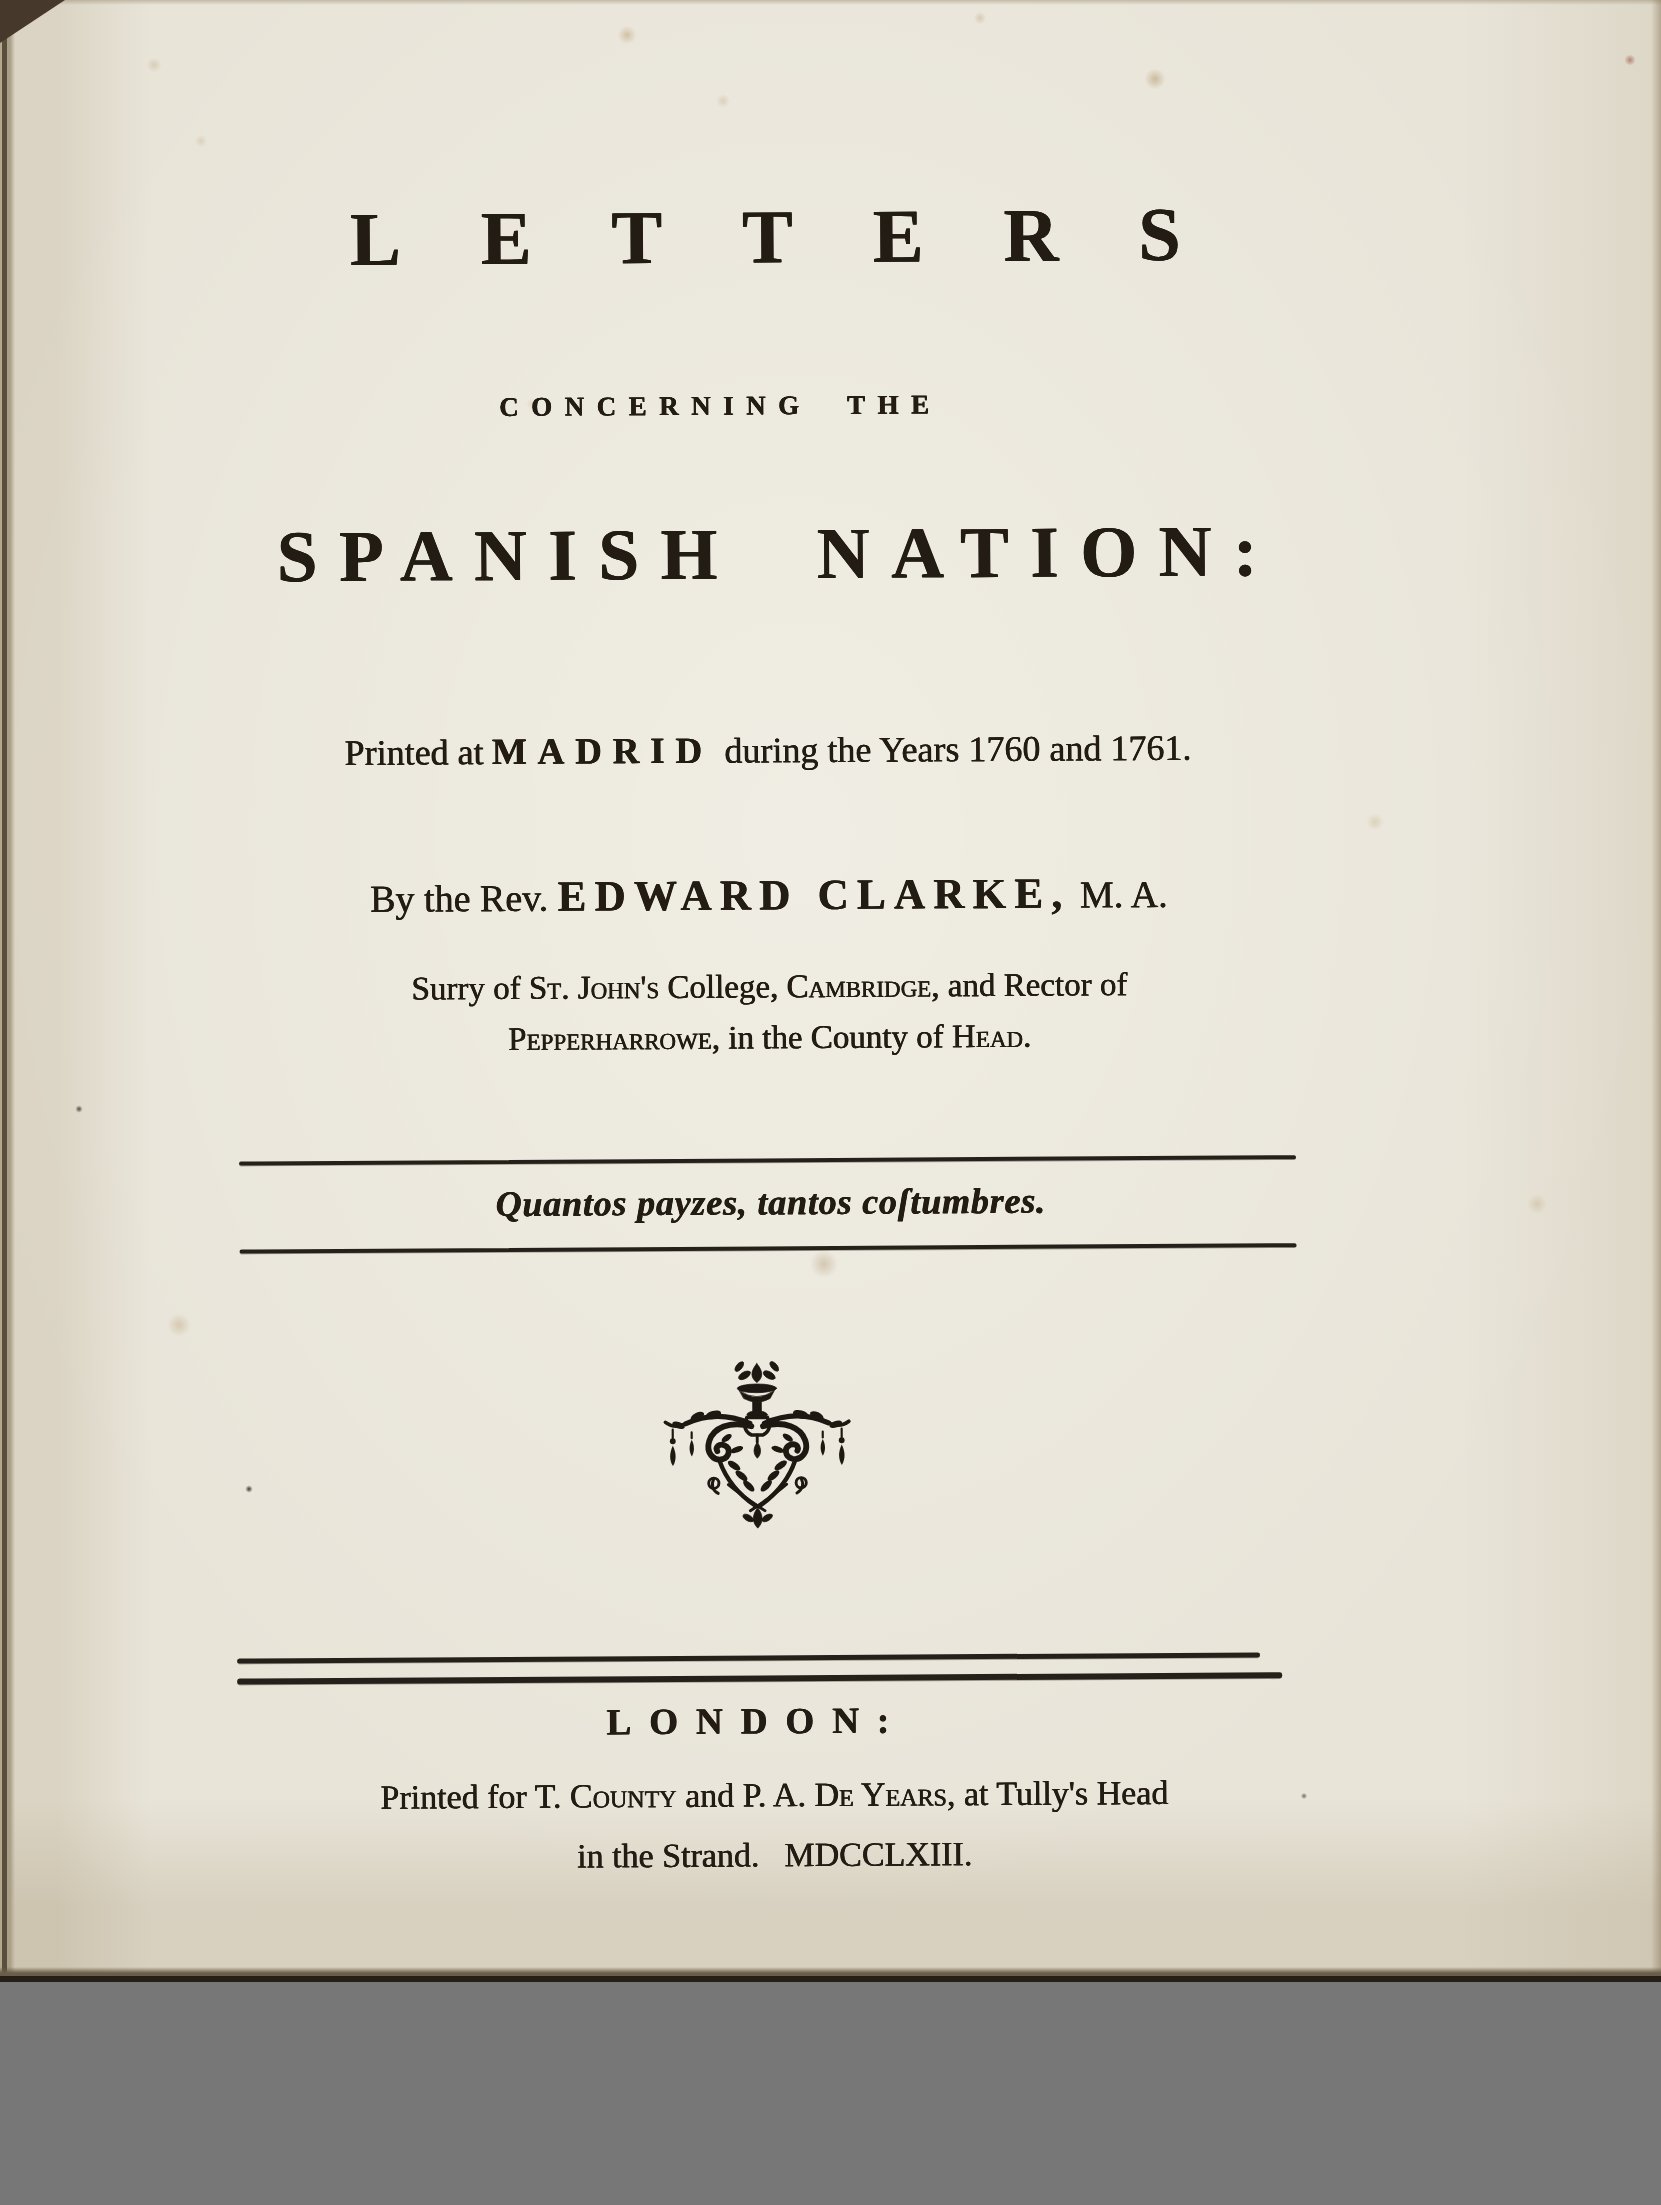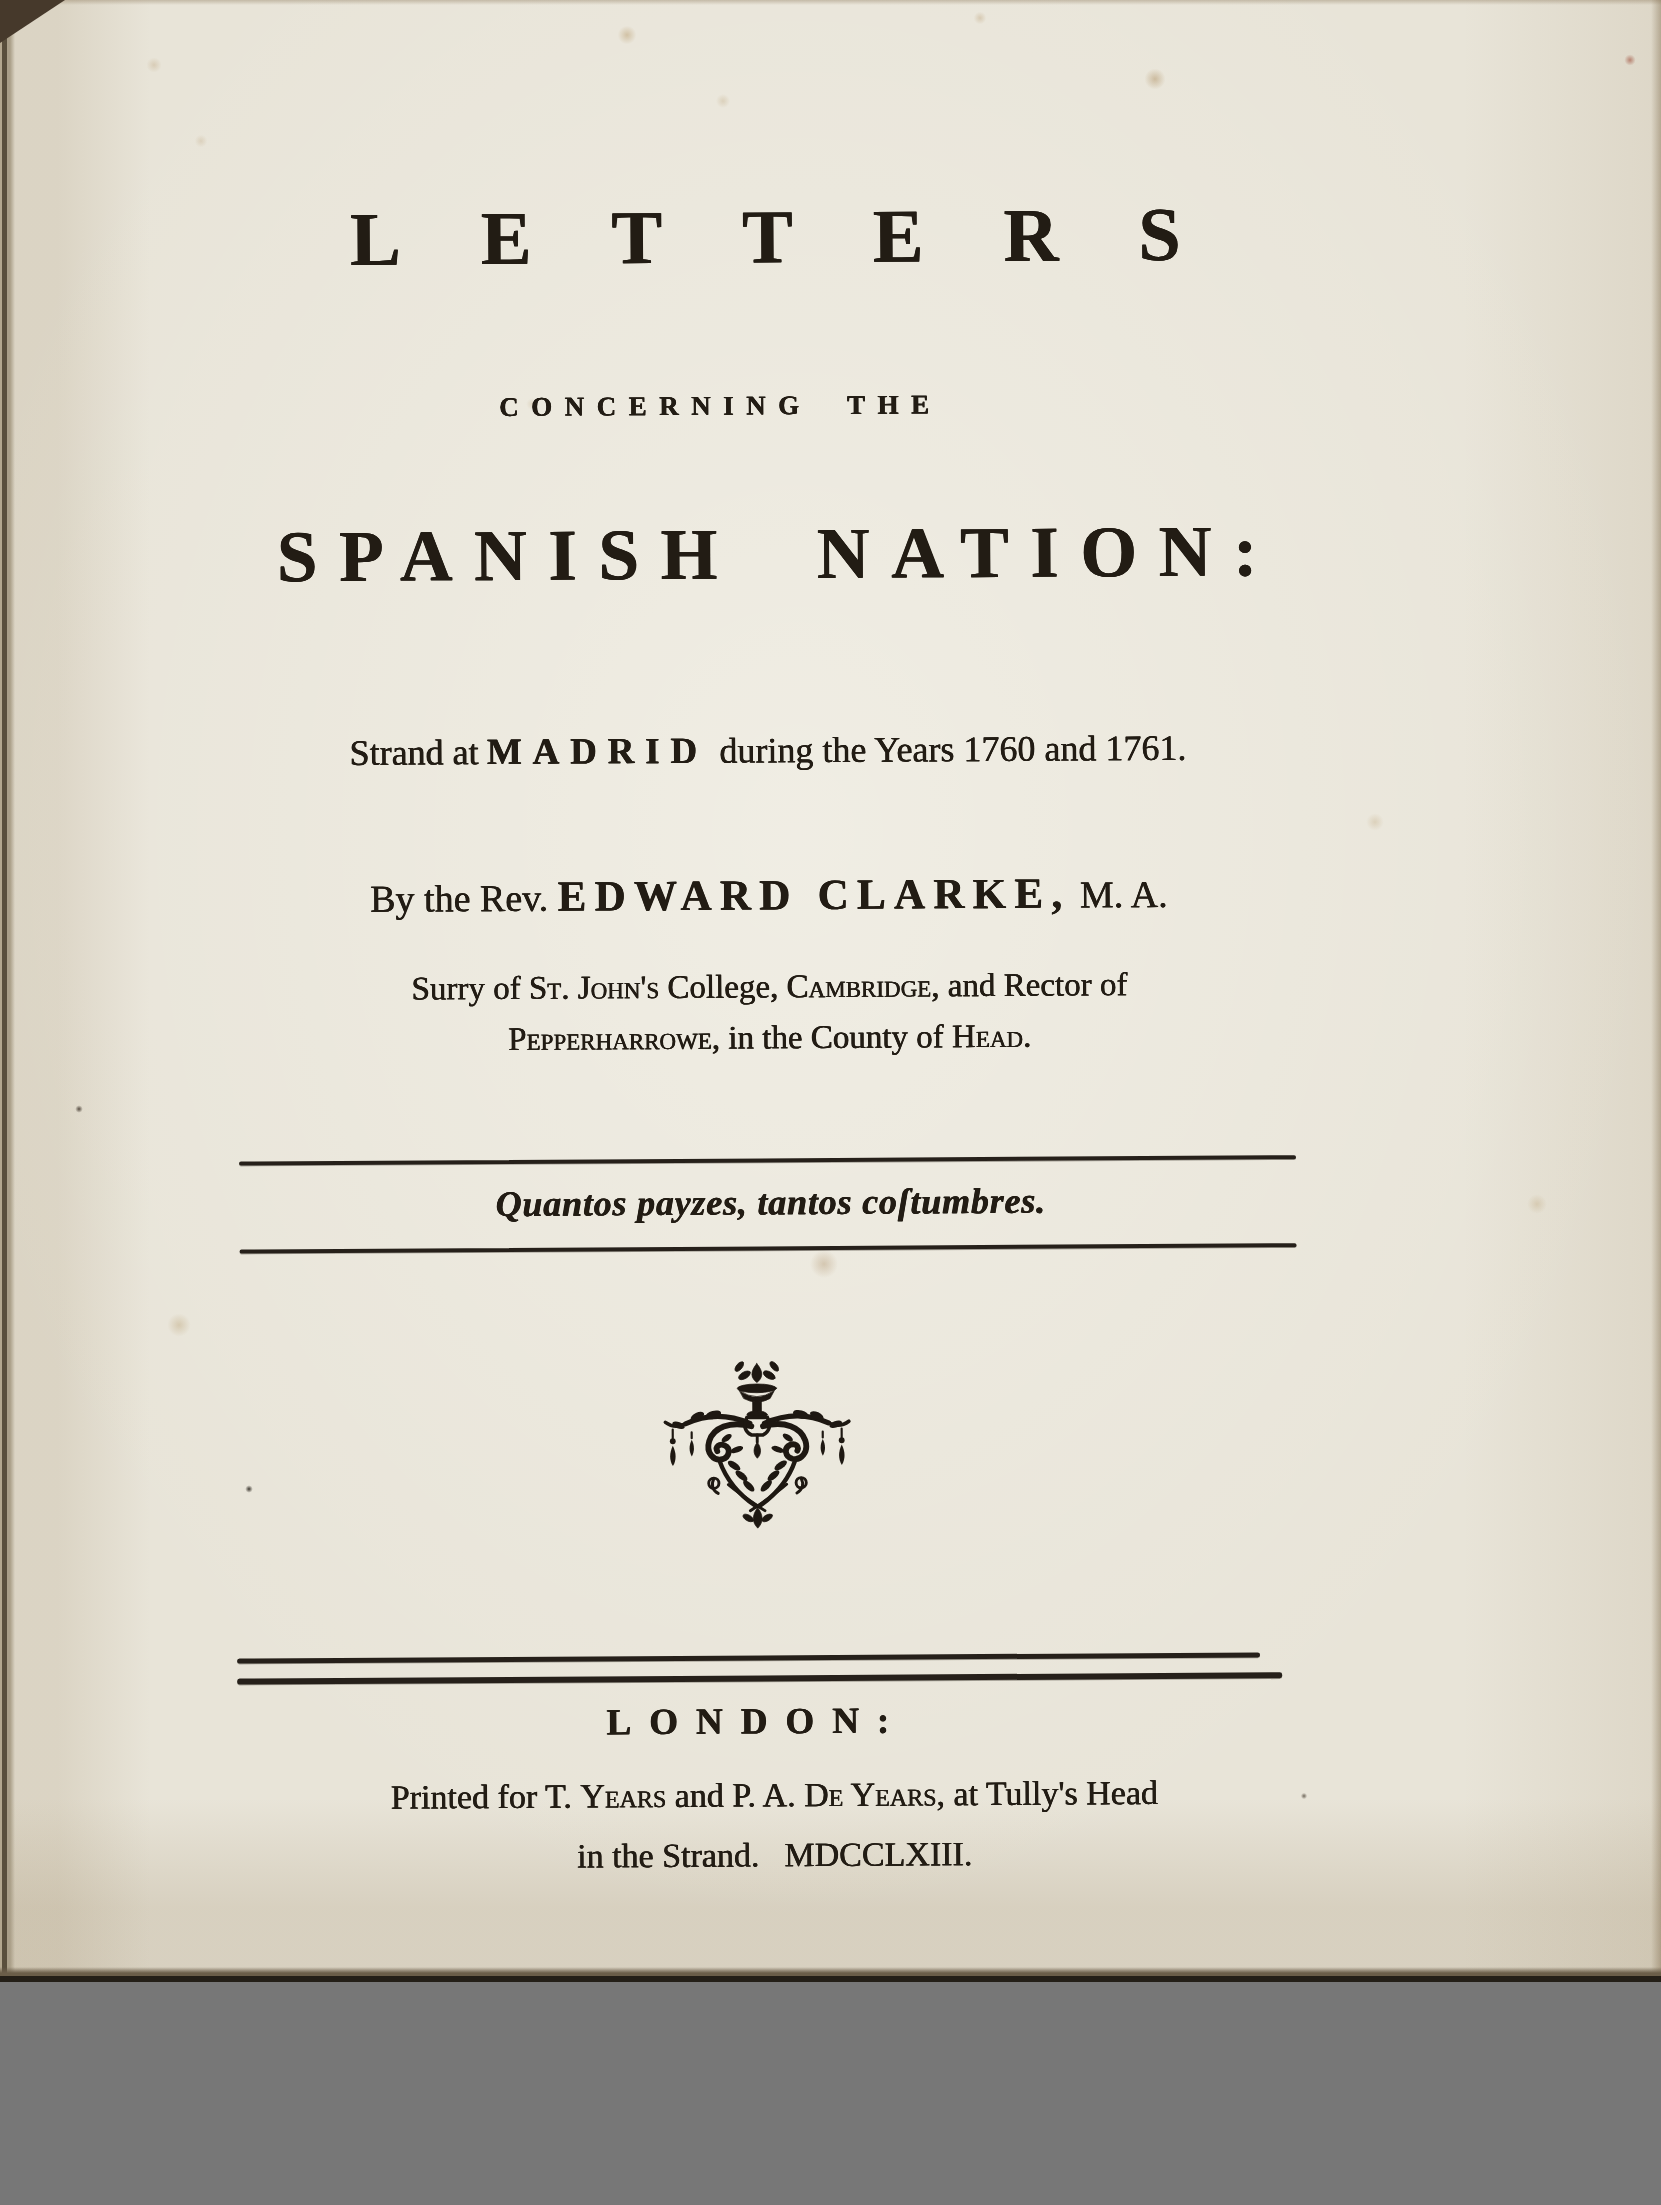--- a/index.html
+++ b/index.html
@@ -92,7 +92,7 @@
 
     <h2 class="line main-ttl">SPANISH NATION:</h2>
 
-    <p class="line written"><span>Strand at</span><span class="place">MADRID</span><span>during the Years 1760 and 1761.</span></p>
+    <p class="line written"><span>Printed at</span><span class="place">MADRID</span><span>during the Years 1760 and 1761.</span></p>
 
     <p class="line byline"><span>By the Rev. </span><span class="author">EDWARD CLARKE,</span><span> M. A.</span></p>
 

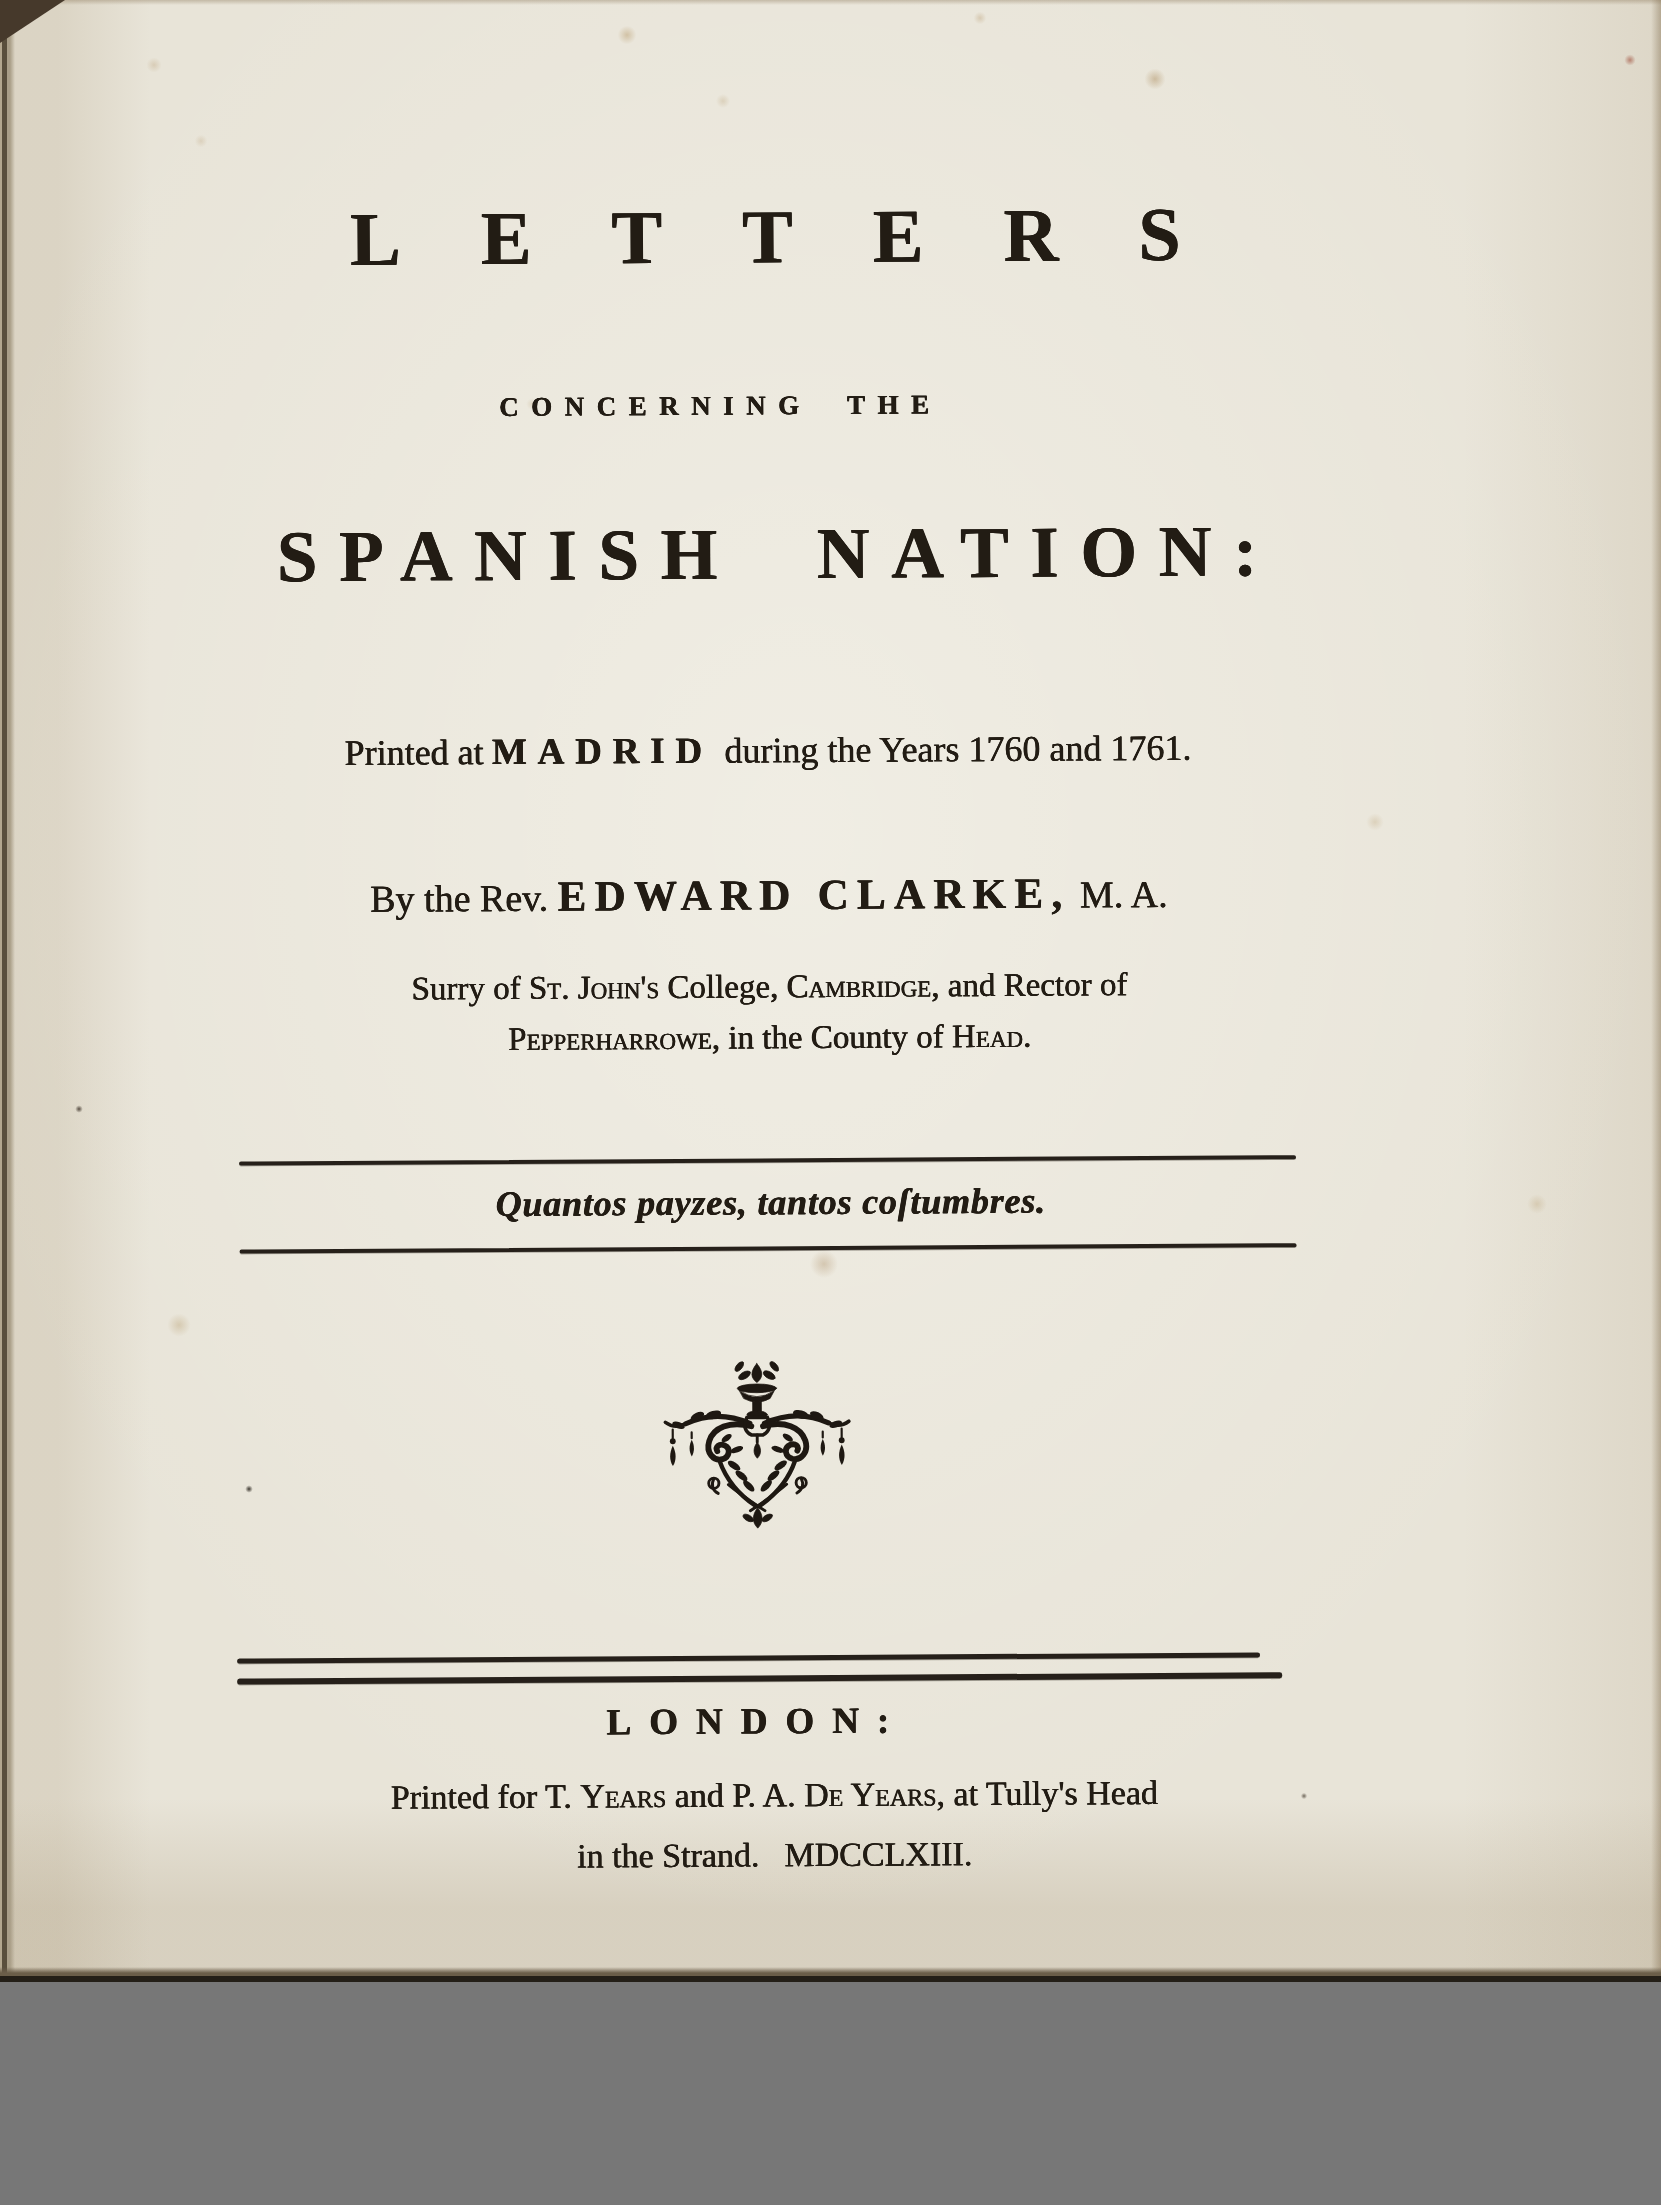--- a/index.html
+++ b/index.html
@@ -157,7 +157,7 @@
 
     <p class="line city">LONDON:</p>
 
-    <p class="line imprint1"><span>Printed for T. </span><span class="sc">Years</span><span> and P. A. </span><span class="sc">De Years</span><span>, at Tully's Head</span></p>
+    <p class="line imprint1"><span>Printed for T. </span><span class="sc">County</span><span> and P. A. </span><span class="sc">De Years</span><span>, at Tully's Head</span></p>
 
     <p class="line imprint2"><span>in the Strand.</span><span class="roman-year">MDCCLXIII.</span></p>
 

